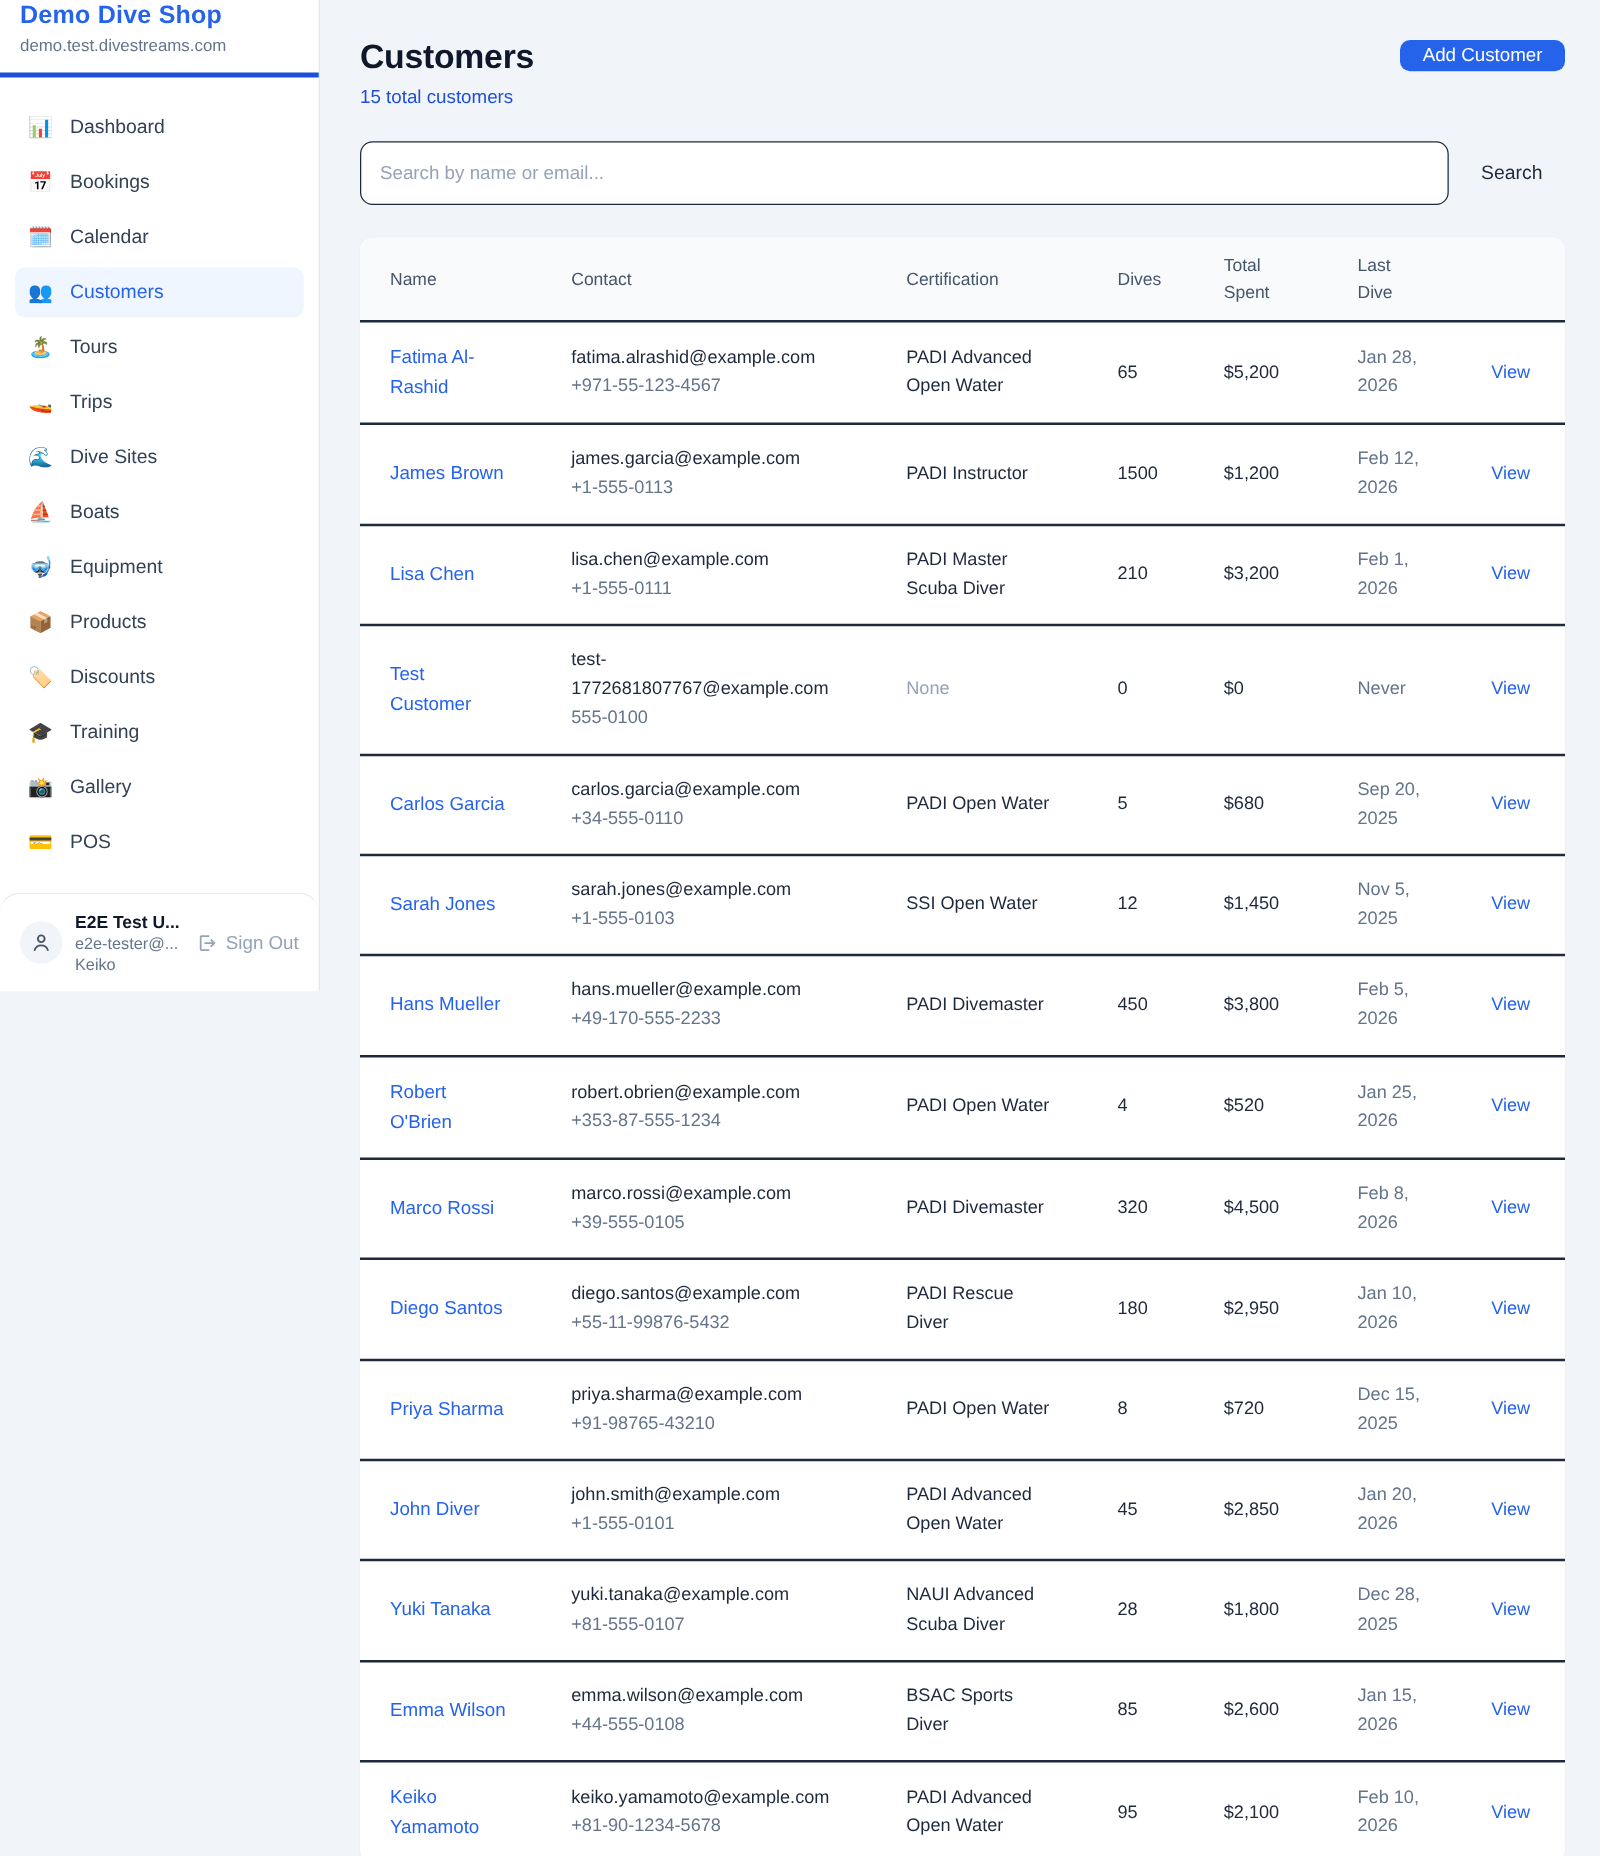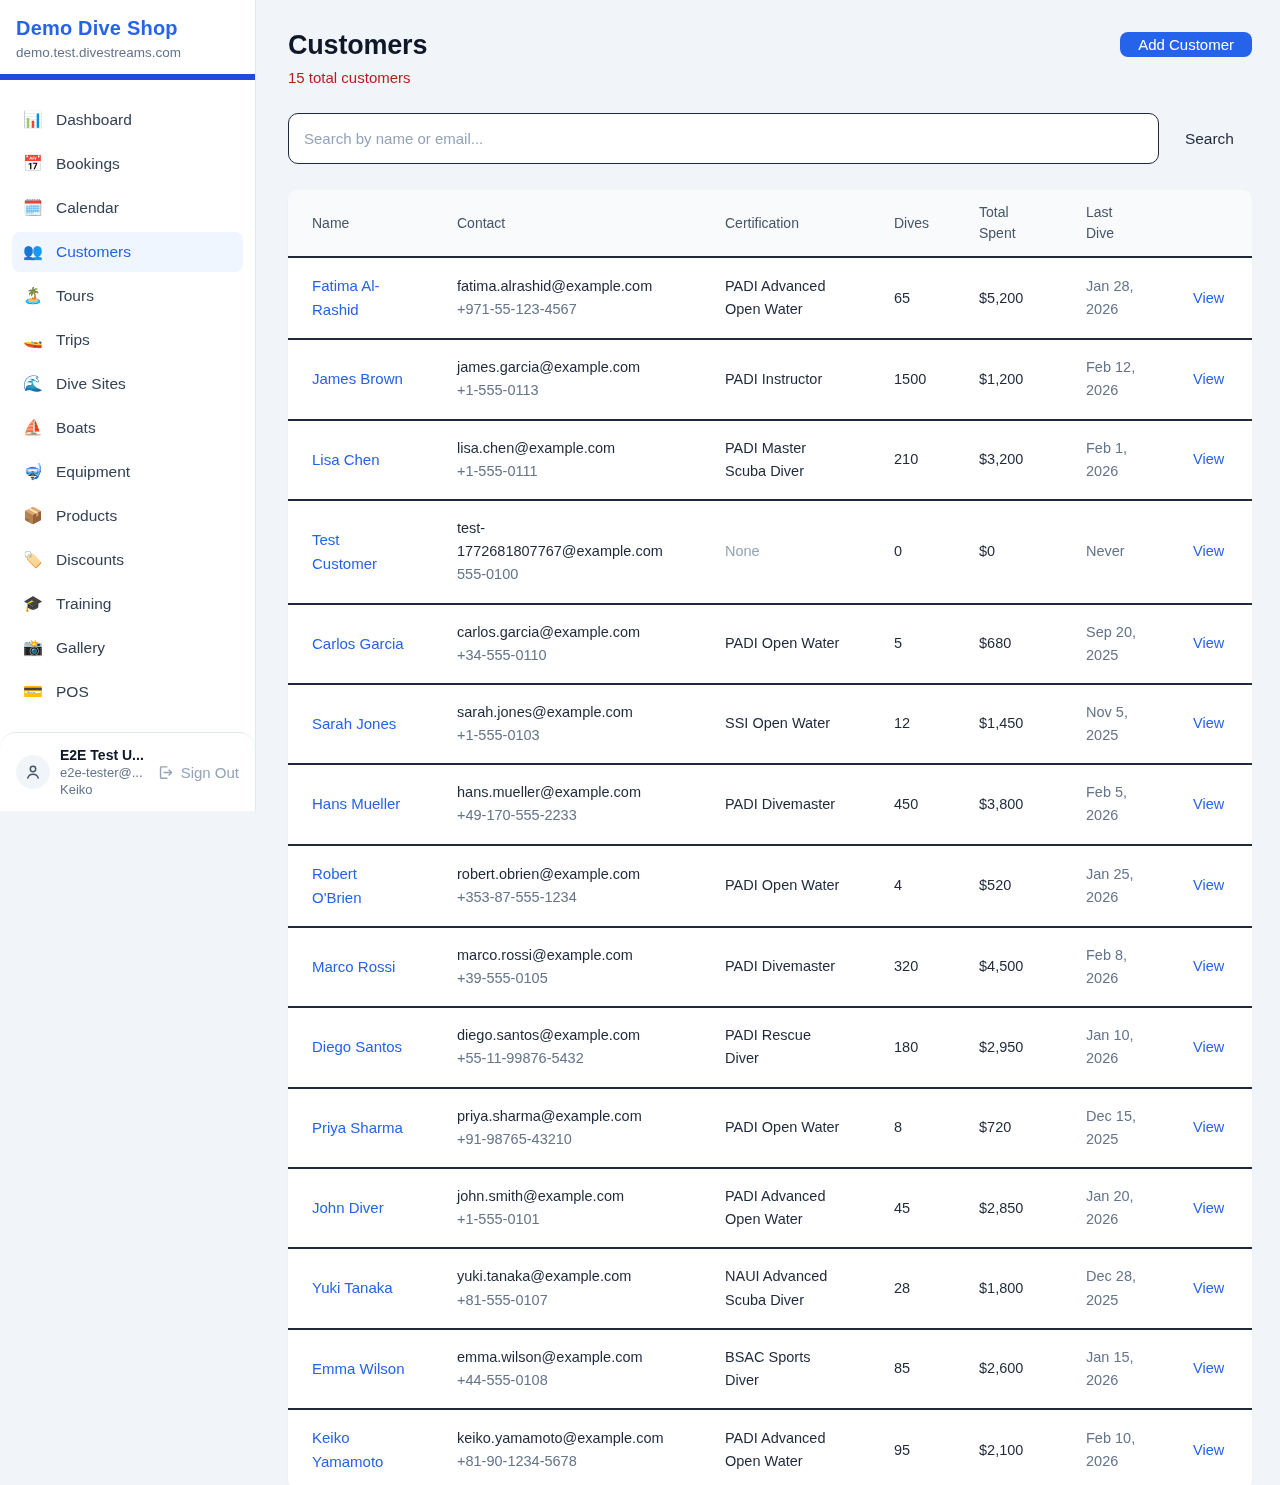--- a/index.html
+++ b/index.html
@@ -9,7 +9,7 @@
 
   
   .sidebar { width:256px; flex:0 0 256px; background:#ffffff; border-right:1px solid #e2e8f0; }
-  .brand { padding:17px 16px 14px 16px; border-bottom:6px solid #1d4ed8; }
+  .brand { padding:1px 16px 14px 16px; border-bottom:4px solid #1d4ed8; }
   .brand-name { font-size:20px; font-weight:700; color:#2563eb; letter-spacing:.2px; }
   .brand-domain { margin-top:5px; font-size:13.5px; color:#64748b; }
   .nav { padding:16px 12px; }

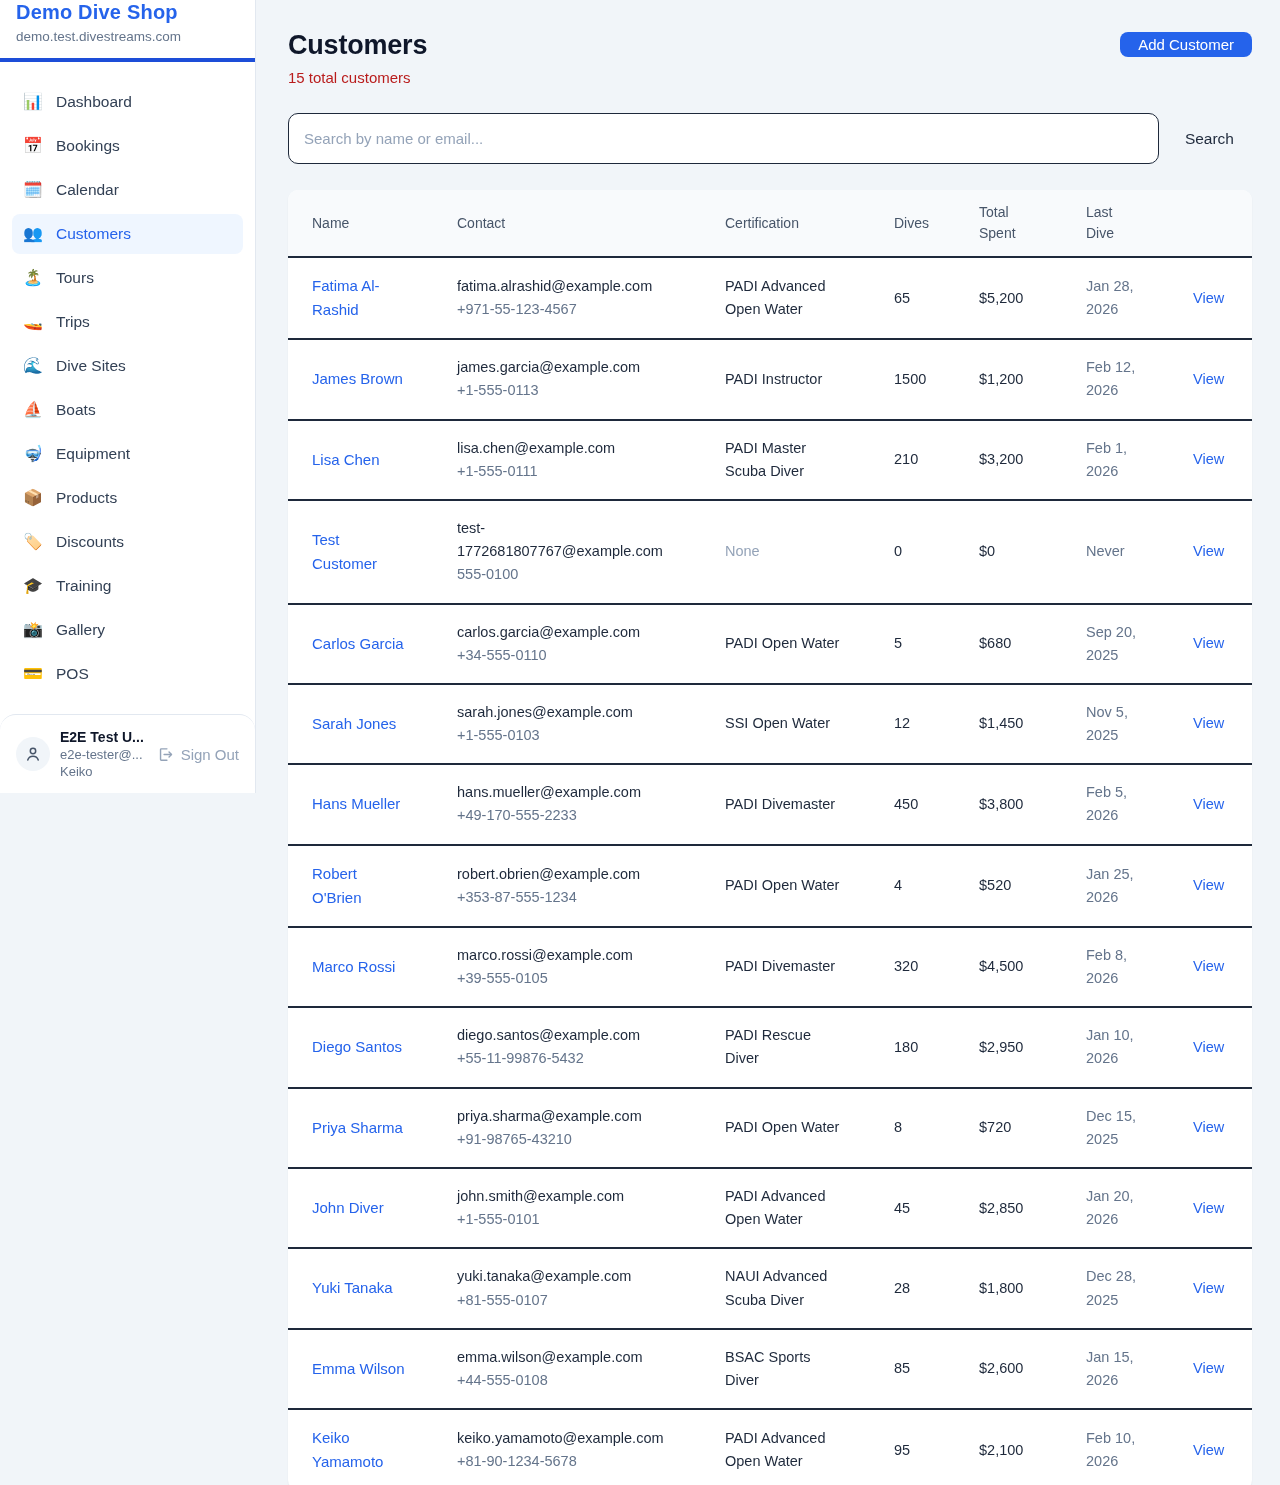--- a/index.html
+++ b/index.html
@@ -31,7 +31,7 @@
   .main { flex:1; padding:30px 28px 24px 32px; min-width:0; }
   .page-head { display:flex; align-items:flex-start; justify-content:space-between; }
   .page-title { font-size:27px; font-weight:700; color:#0f172a; letter-spacing:-.2px; }
-  .page-sub { margin-top:8px; font-size:15px; color:#b91c1c; }
+  .page-sub { margin-top:8px; font-size:15px; color:#1d4ed8; }
   .btn-primary { background:#2563eb; color:#fff; border:none; border-radius:8px; height:25px;
                  padding:0 18px; font-size:15px; font-weight:500; font-family:inherit; cursor:pointer; margin-top:2px; }
 

